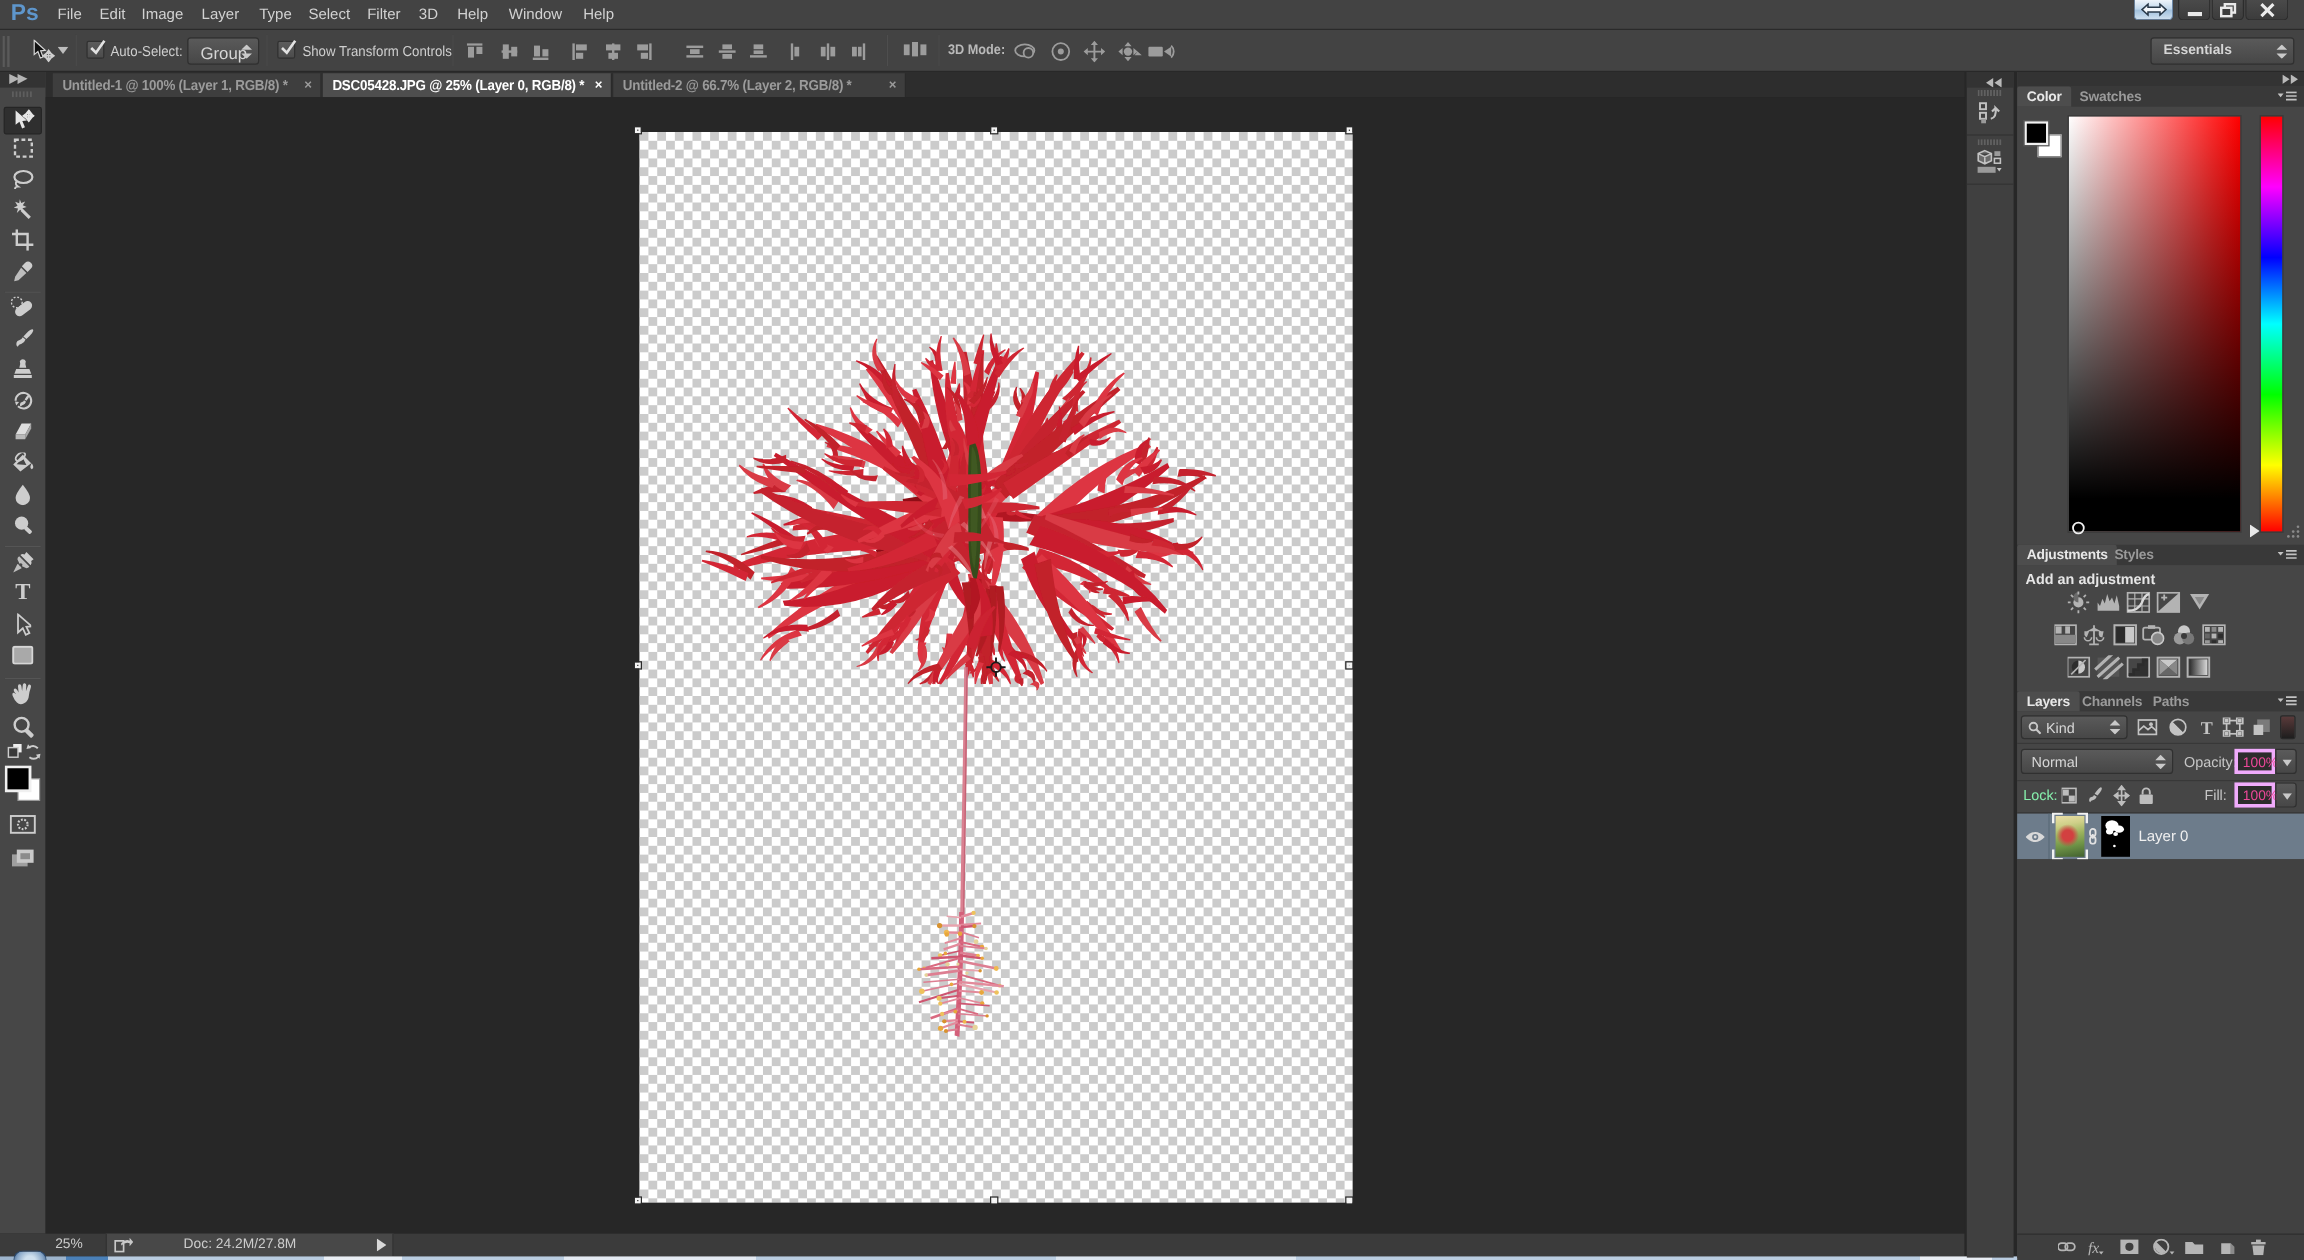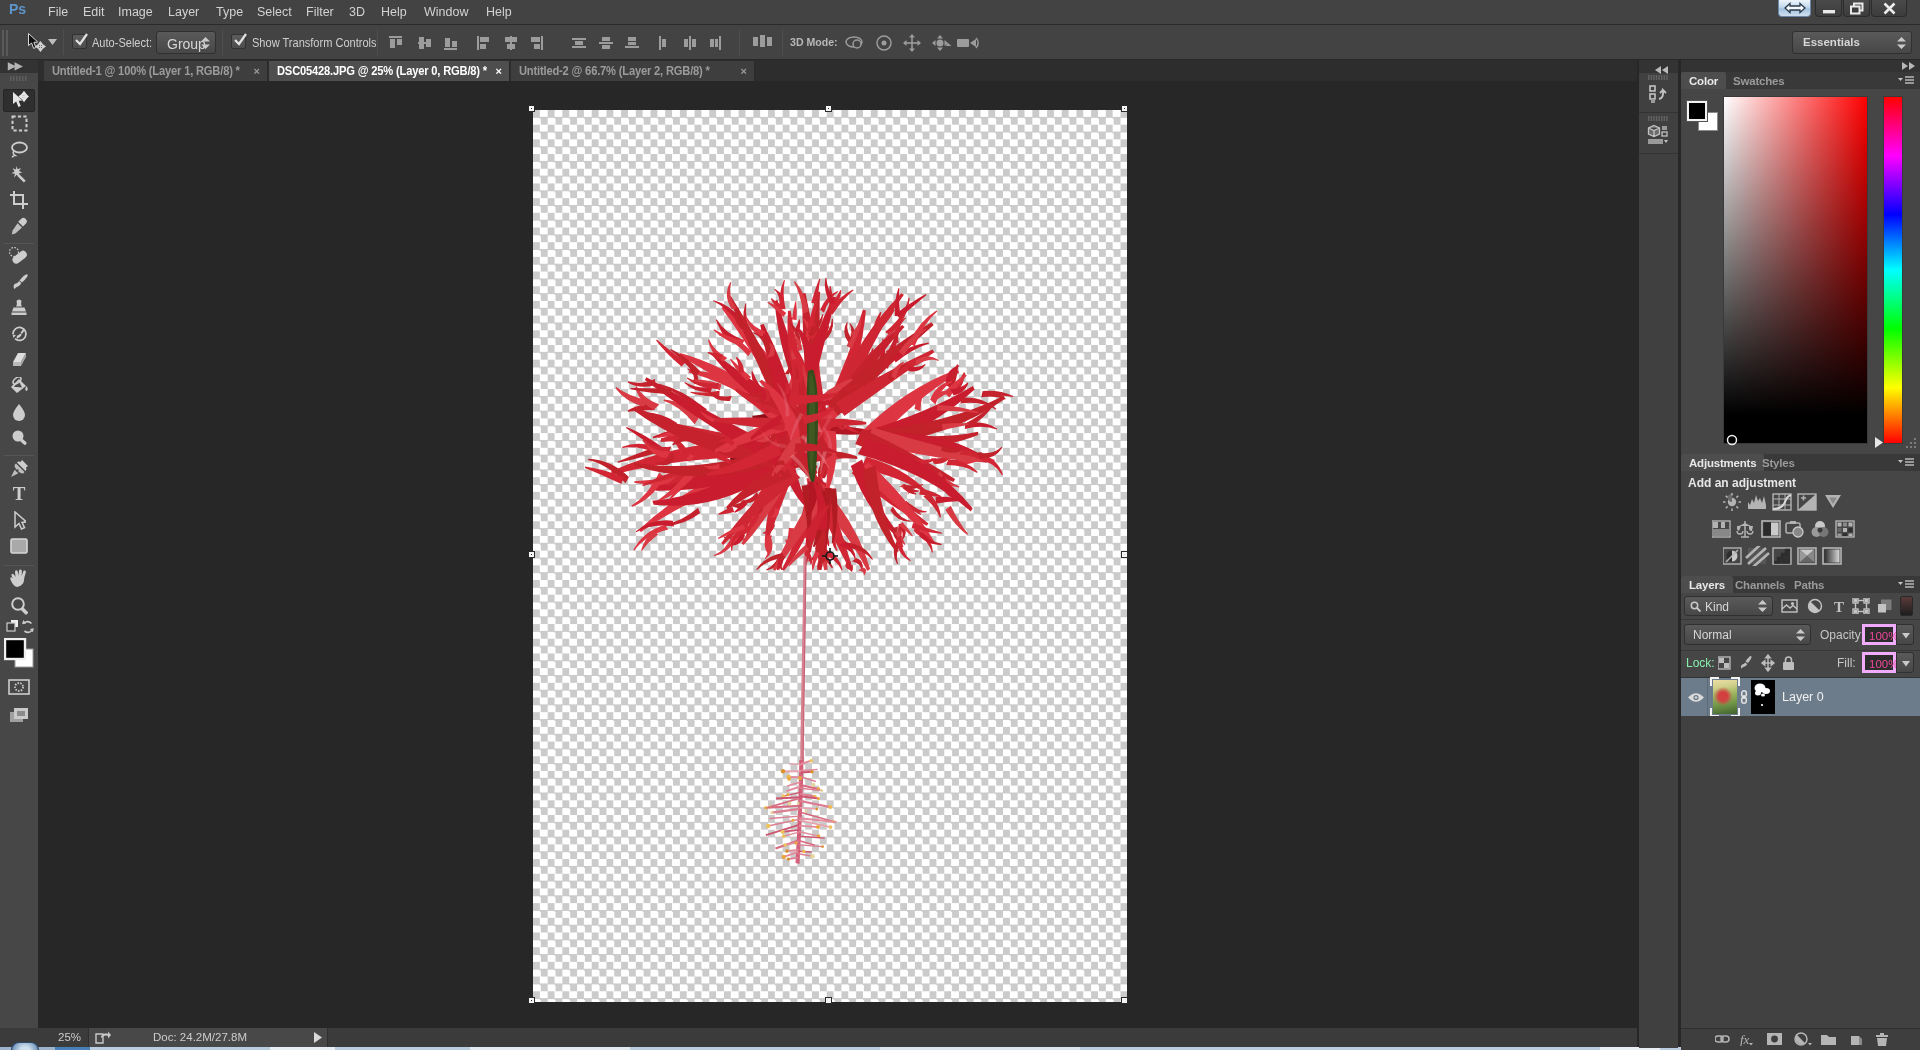--- a/index.html
+++ b/index.html
@@ -11,7 +11,7 @@
   
   #menubar { position:absolute; left:0; top:0; width:1920px; height:25px;
     background:#434343; border-bottom:1px solid #2a2a2a; color:#d9d9d9; }
-  #menubar .ps { position:absolute; left:9px; top:1px; font-size:14px; font-weight:bold;
+  #menubar .ps { position:absolute; left:9px; top:1px; font-size:19px; font-weight:bold;
     color:#5e96cc; letter-spacing:0px; }
   #menubar .mi { position:absolute; top:5px; font-size:12.5px; color:#d2d2d2; }
 

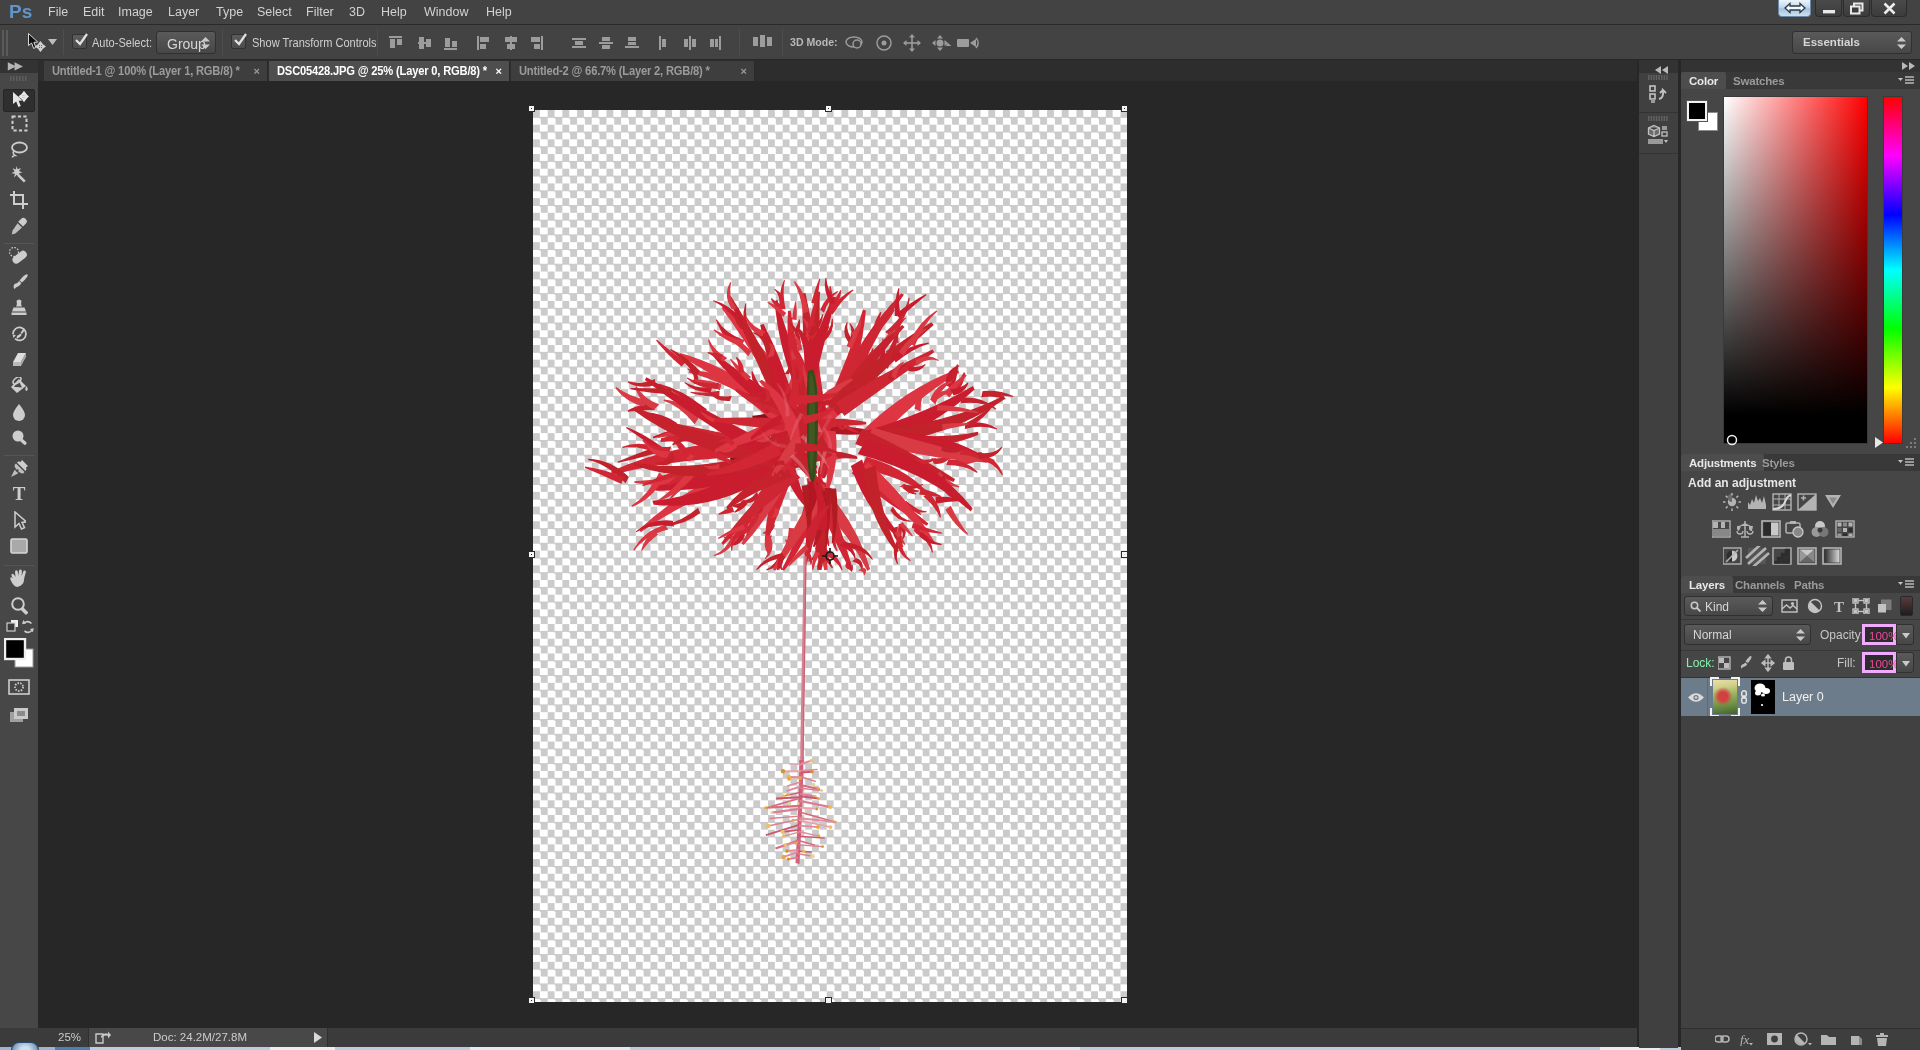--- a/index.html
+++ b/index.html
@@ -981,7 +981,7 @@
 </div>
 
 <div id="statusbar">
-  <span style="position:absolute;left:46px;top:3px;margin-left:12px;">25%</span>
+  <span style="position:absolute;left:46px;top:3px;">25%</span>
   <div id="docinfo">
     <svg width="16" height="13" style="position:absolute;left:6px;top:3px" viewBox="0 0 16 13">
           <path d="M1 3 H8 V12 H1 Z" fill="none" stroke="#c9c9c9" stroke-width="1.4"></path>

